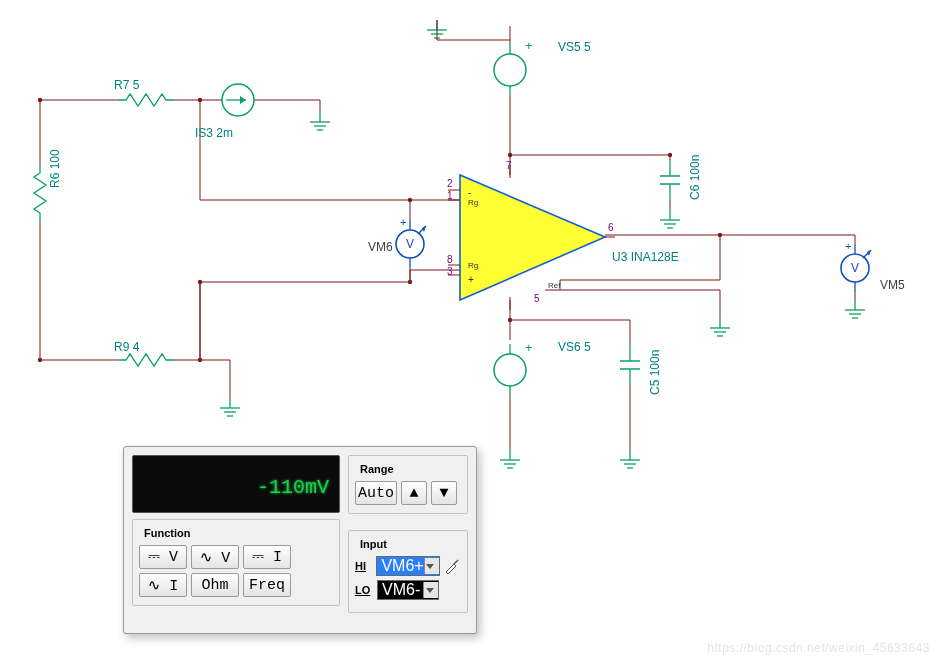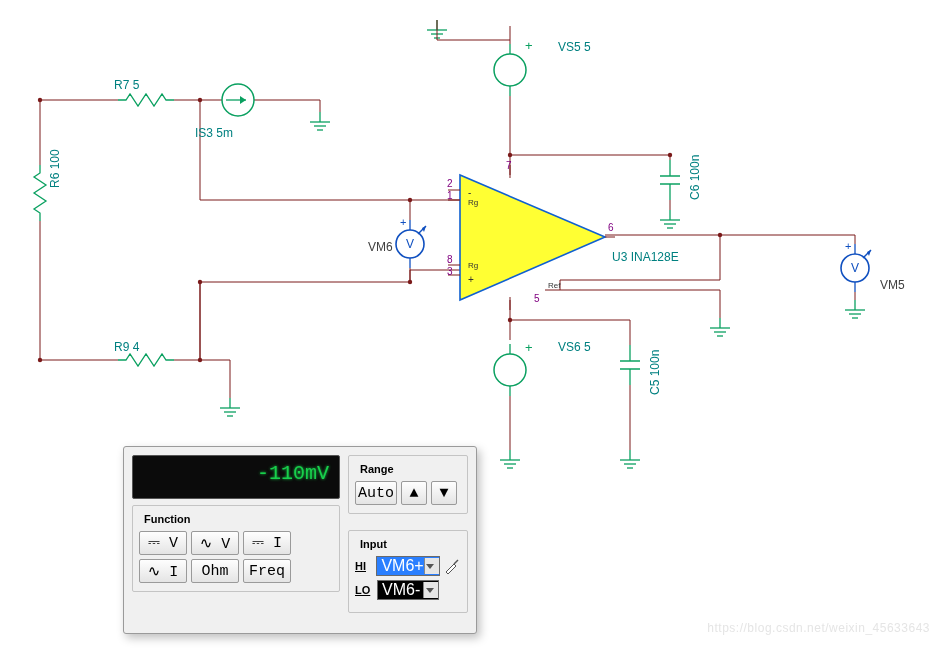--- a/index.html
+++ b/index.html
@@ -231,7 +231,7 @@
   <div class="component-label" style="left:114px;top:78px">R7 5</div>
   <div class="component-label" style="left:48px;top:188px;transform:rotate(-90deg);transform-origin:left top">R6 100</div>
   <div class="component-label" style="left:114px;top:340px">R9 4</div>
-  <div class="component-label" style="left:195px;top:126px">IS3 5m</div>
+  <div class="component-label" style="left:195px;top:126px">IS3 2m</div>
   <div class="component-label" style="left:558px;top:40px">VS5 5</div>
   <div class="component-label" style="left:558px;top:340px">VS6 5</div>
   <div class="component-label" style="left:688px;top:200px;transform:rotate(-90deg);transform-origin:left top">C6 100n</div>

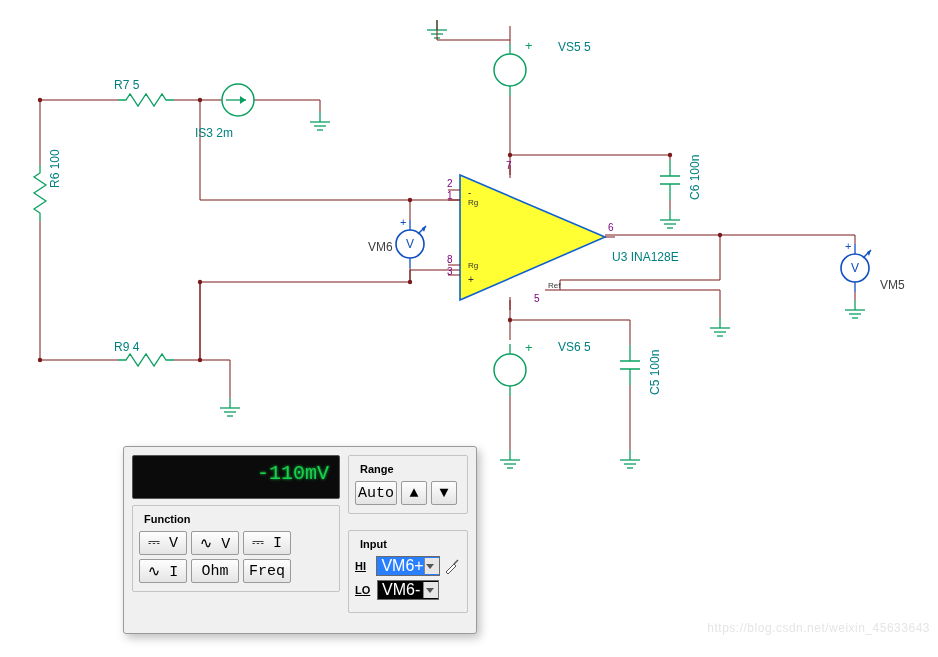--- a/index.html
+++ b/index.html
@@ -28,7 +28,7 @@
   .dlg-left{flex:1;display:flex;flex-direction:column;gap:6px}
   .dlg-right{width:120px;display:flex;flex-direction:column;gap:16px}
   .lcd{height:36px;background:#0b0b0b;border:1px solid #555;border-radius:2px;color:#18d04c;
-    font-family:"Courier New",monospace;font-size:20px;text-align:right;padding:6px 10px 0 0;
+    font-family:"Courier New",monospace;font-size:20px;text-align:right;padding:20px 10px 0 0;
     text-shadow:0 0 3px #18d04c}
   .grp{border:1px solid #c4c4c4;border-radius:2px;padding:6px 6px 8px;background:#f0f0f0}
   .grp-title{font-weight:normal;font-size:11px;margin:-13px 0 6px 2px;background:#f0f0f0;display:inline-block;padding:0 3px;font-weight:bold}

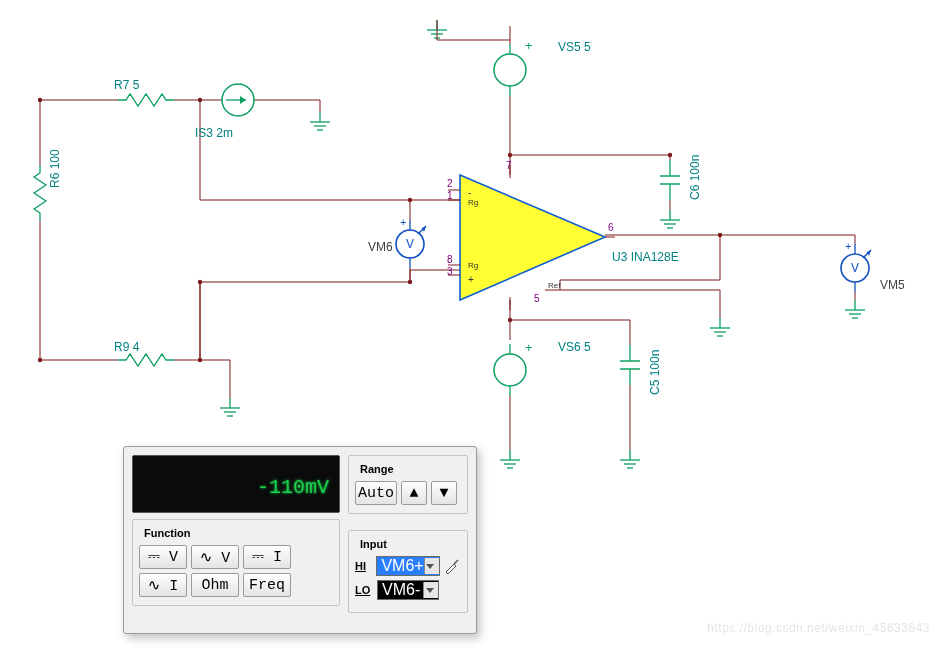--- a/index.html
+++ b/index.html
@@ -10,7 +10,7 @@
   .component-label{position:absolute;color:#008080;font-size:12px}
   .pin-label{position:absolute;color:#800080;font-size:10px}
   .ref-label{position:absolute;color:#404040;font-size:12px}
-  .watermark{position:absolute;right:8px;bottom:22px;color:#e5e5e5;font-size:12px;letter-spacing:.5px}
+  .watermark{position:absolute;right:8px;bottom:2px;color:#e5e5e5;font-size:12px;letter-spacing:.5px}
   
   .dlg{position:absolute;left:123px;top:446px;width:352px;height:186px;
     background:#f0f0f0;border:1px solid #9a9a9a;border-radius:3px;

